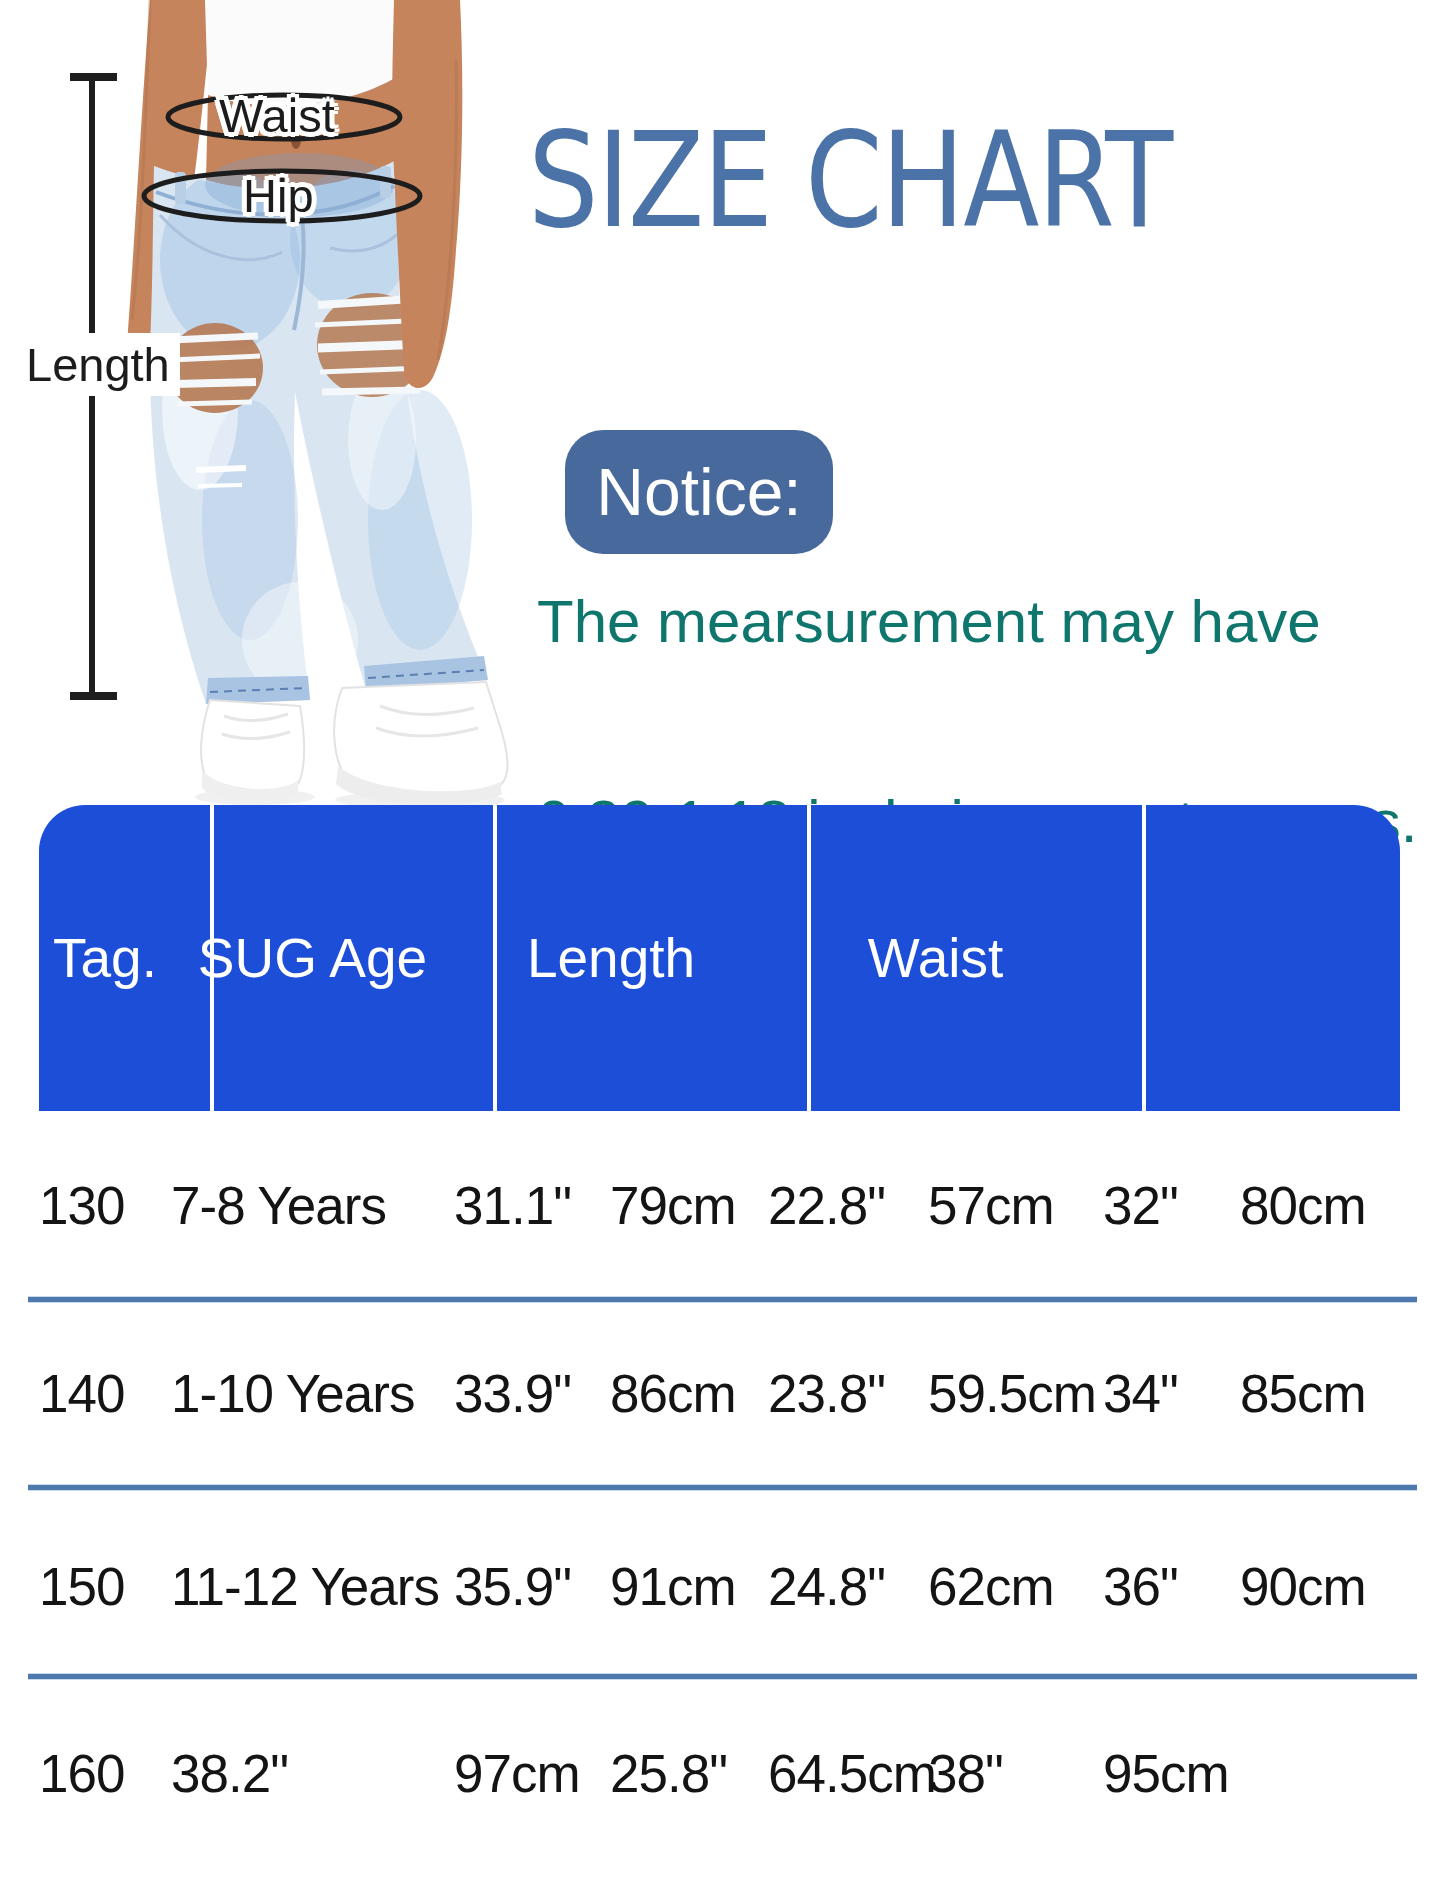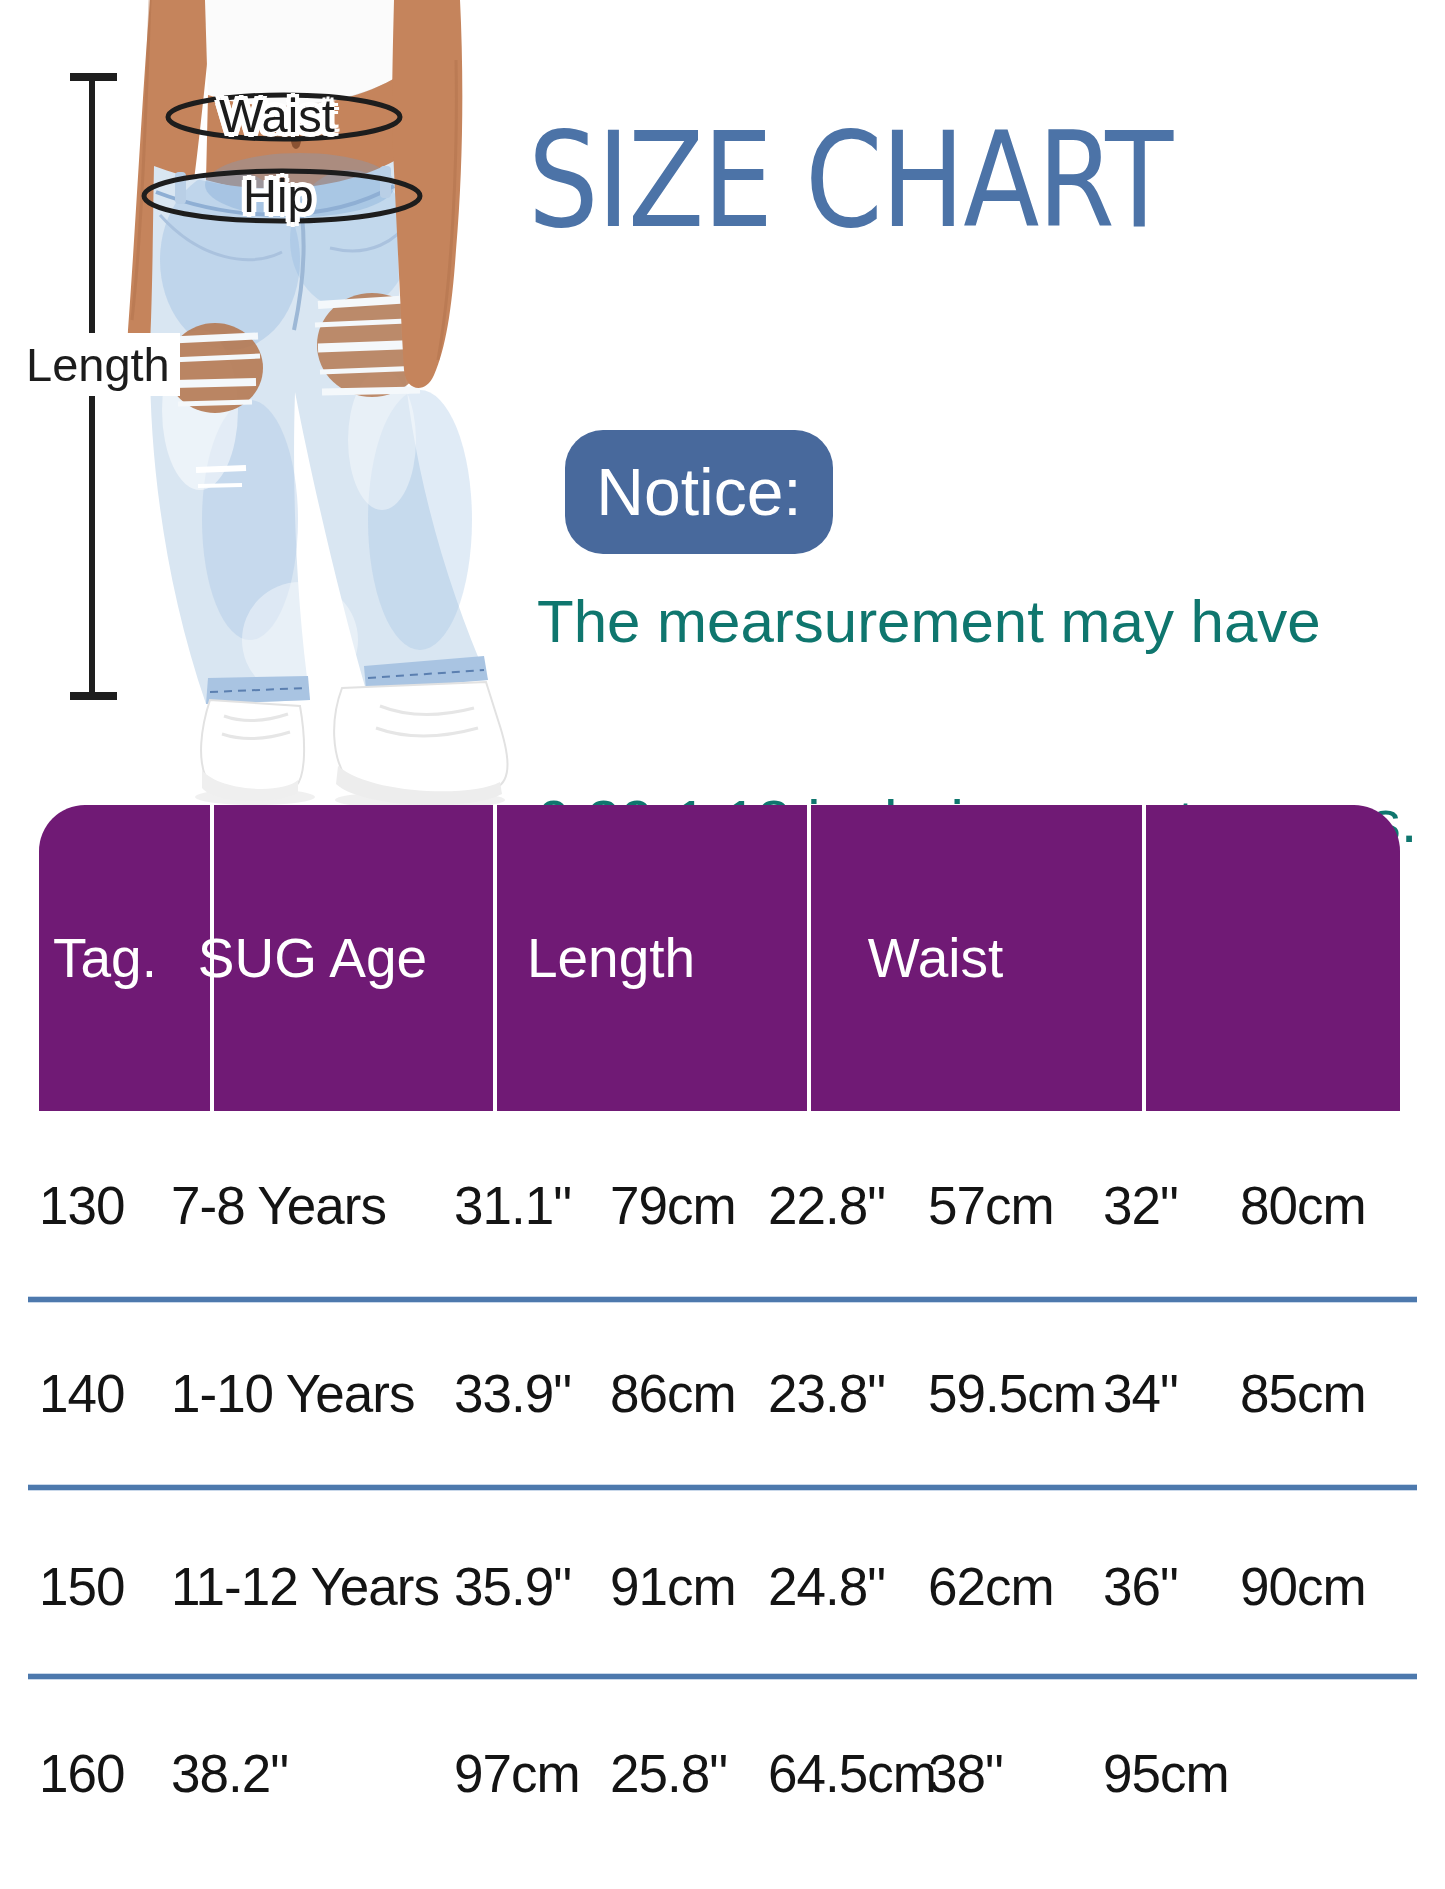--- a/index.html
+++ b/index.html
@@ -32,7 +32,7 @@
 
   
   .tbl-header{position:absolute;left:39px;top:805px;width:1361px;height:306px;
-      background:#701a75;border-radius:46px 46px 0 0;display:grid;
+      background:#1d4ed8;border-radius:46px 46px 0 0;display:grid;
       grid-template-columns:132px 283px 314px 335px 297px;align-items:center;}
   .hdr-cell{text-align:center;color:#fff;font-size:55px;line-height:1.35;}
   .hdr-divider{position:absolute;top:0;width:4px;height:306px;background:#fff;}

